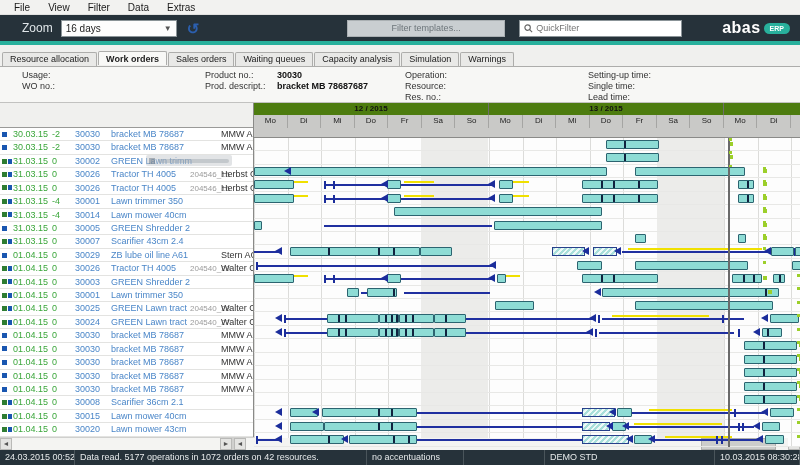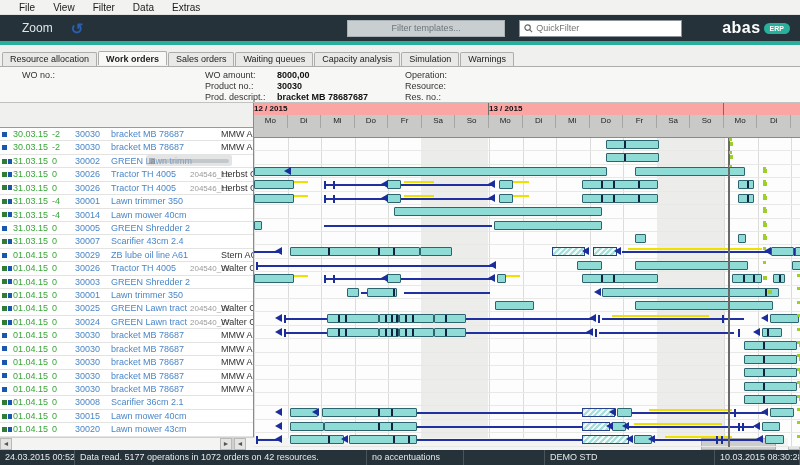--- a/index.html
+++ b/index.html
@@ -7,7 +7,7 @@
   body{font-family:"Liberation Sans",sans-serif;background:#f0f0ee;position:relative;font-size:9px;color:#222;}
 
   
-  #menubar{height:15px;background:#f2f2f0;border-bottom:1px solid #e2e2e0;display:flex;align-items:center;padding-left:10px;}
+  #menubar{height:15px;background:#f2f2f0;border-bottom:1px solid #e2e2e0;display:flex;align-items:center;padding-left:5px;}
   .menu-item{font-size:10px;color:#1a1a1a;padding:0 9px;cursor:default;}
 
   

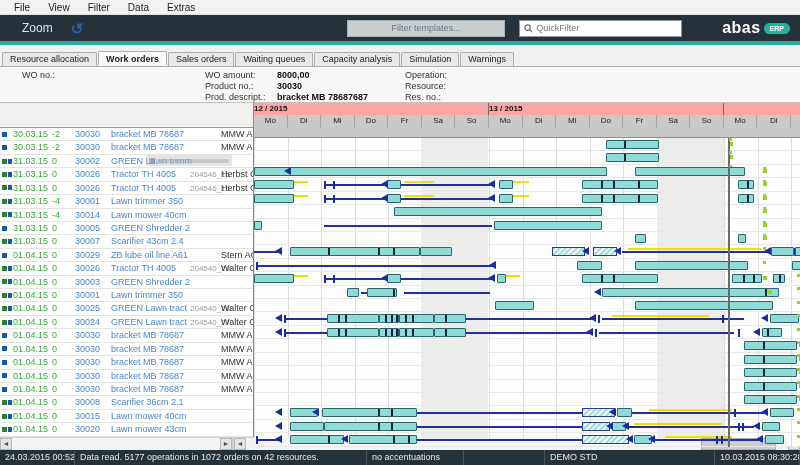--- a/index.html
+++ b/index.html
@@ -120,6 +120,10 @@
 
 <div id="toolbar">
   <span id="zoom-label">Zoom</span>
+  <div class="selectbox">
+    <span>16 days</span>
+    <span class="arr">▼</span>
+  </div>
   <span id="undo-btn">↺</span>
   <div class="spacer"></div>
   <div id="filter-templates">Filter templates...</div>

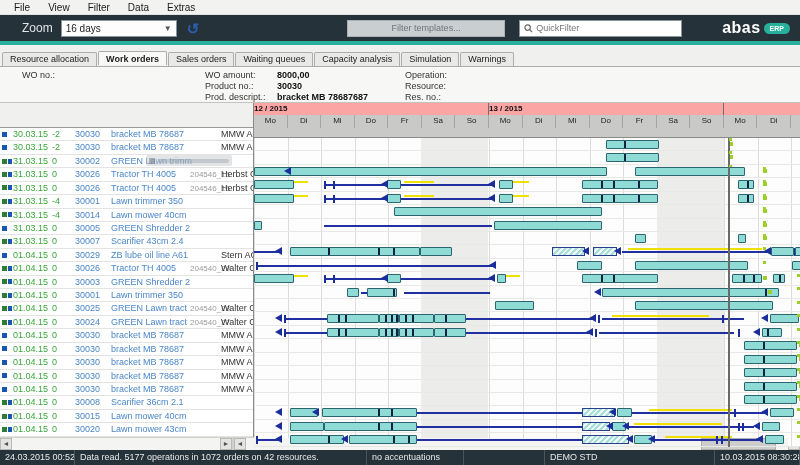--- a/index.html
+++ b/index.html
@@ -157,6 +157,10 @@
 <div id="info">
   <div class="igroup" id="ig-a">
       <div class="irow">
+        <span class="ilabel">Usage:</span>
+        <span class="ivalue"></span>
+      </div>
+      <div class="irow">
         <span class="ilabel">WO no.:</span>
         <span class="ivalue"></span>
       </div>

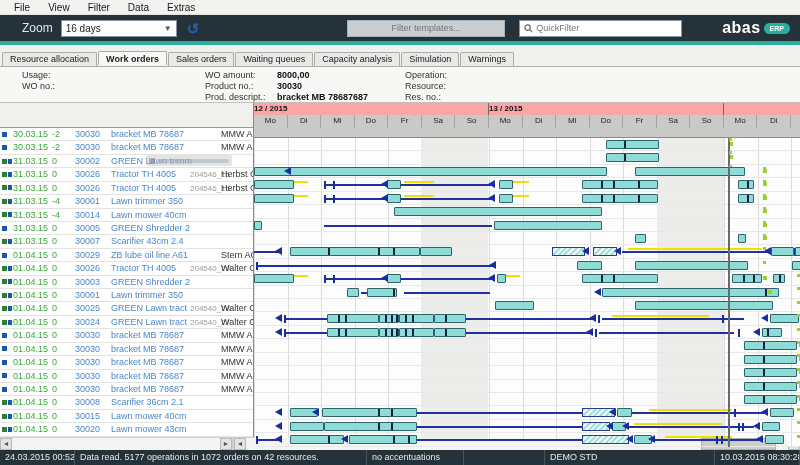--- a/index.html
+++ b/index.html
@@ -167,10 +167,6 @@
     </div>
   <div class="igroup" id="ig-b">
       <div class="irow">
-        <span class="ilabel">WO amount:</span>
-        <span class="ivalue">8000,00</span>
-      </div>
-      <div class="irow">
         <span class="ilabel">Product no.:</span>
         <span class="ivalue">30030</span>
       </div>

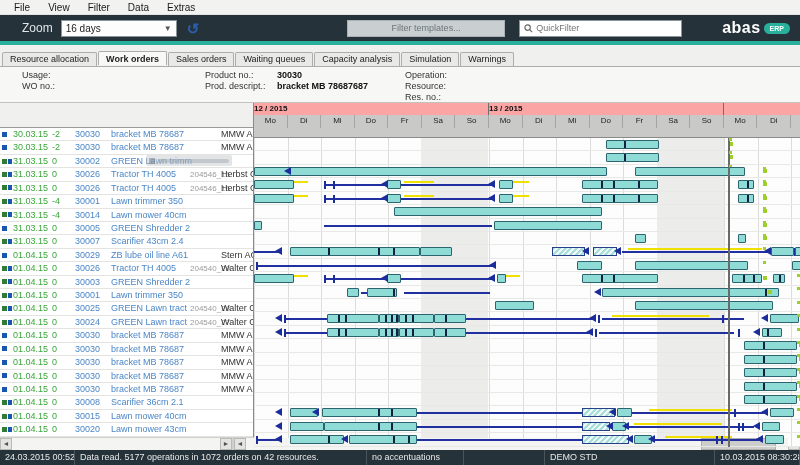--- a/index.html
+++ b/index.html
@@ -189,6 +189,20 @@
         <span class="ivalue"></span>
       </div>
     </div>
+  <div class="igroup" id="ig-d">
+      <div class="irow">
+        <span class="ilabel">Setting-up time:</span>
+        <span class="ivalue"></span>
+      </div>
+      <div class="irow">
+        <span class="ilabel">Single time:</span>
+        <span class="ivalue"></span>
+      </div>
+      <div class="irow">
+        <span class="ilabel">Lead time:</span>
+        <span class="ivalue"></span>
+      </div>
+    </div>
 </div>
 
 <div id="main">

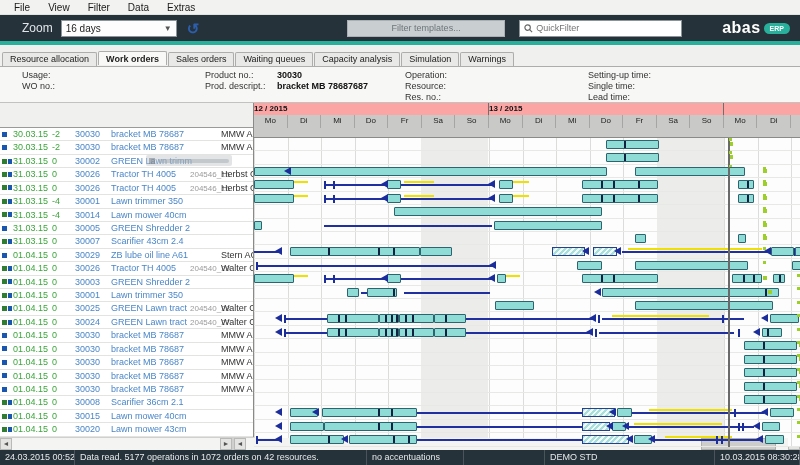--- a/index.html
+++ b/index.html
@@ -60,7 +60,7 @@
   
   #ganttpane{width:551px;position:relative;}
   #g-weekrow{height:12px;display:flex;overflow:hidden;background:#9b9b99;}
-  .wcell{height:20px;line-height:12px;font-weight:bold;font-size:8px;color:#111;background:#fca5a5;border-right:1px solid #6e6e6c;flex:none;}
+  .wcell{height:20px;line-height:12px;text-align:center;font-weight:bold;font-size:8px;color:#111;background:#4d7c0f;border-right:1px solid #6e6e6c;flex:none;}
   #g-dayrow{height:23px;display:flex;overflow:hidden;background:#c9c9c7;border-bottom:1px solid #8a8a88;}
   .dcell{width:33.57px;height:13px;line-height:12px;text-align:center;font-size:8px;color:#222;border-right:1px solid #a5a5a3;flex:none;}
   #g-body{position:relative;height:309px;background:#fdfdfd;overflow:hidden;

